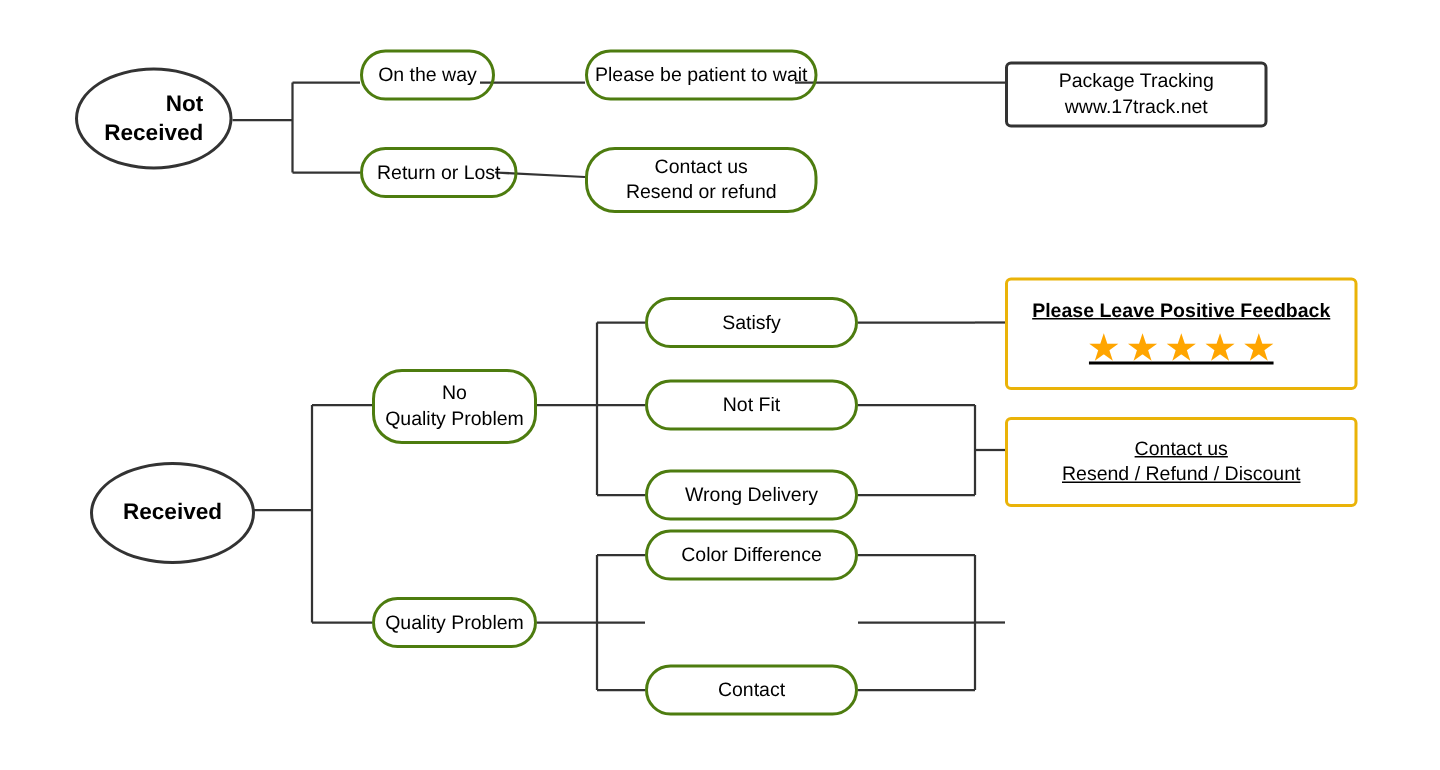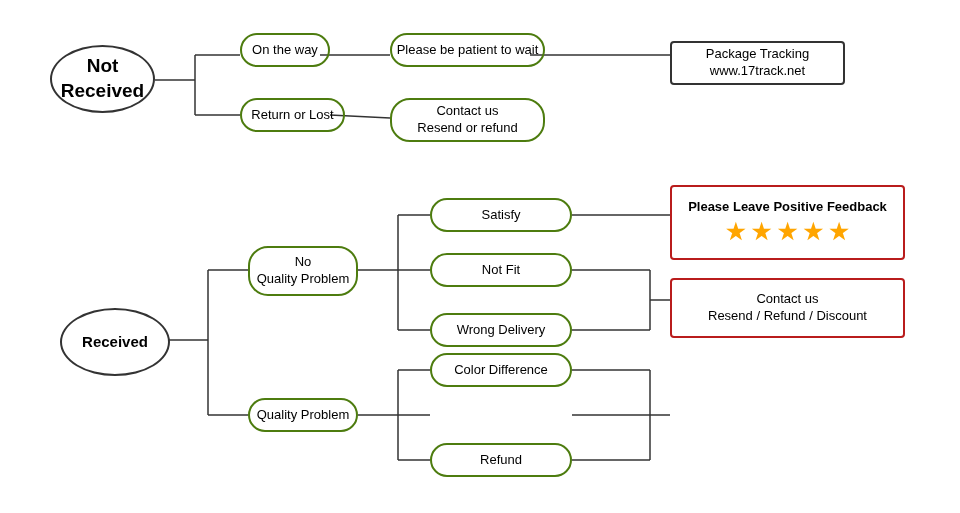--- a/index.html
+++ b/index.html
@@ -135,7 +135,7 @@
     <line x1="650" y1="415" x2="670" y2="415" stroke="#333" stroke-width="1.5"></line>
   </svg>
 
-  <div class="node oval" style="left:50px; top:45px; width:105px; height:68px; font-size:19px; font-weight:600;">
+  <div class="node oval" style="left:50px; top:45px; width:105px; height:68px; font-size:15px; font-weight:600;text-align:right;">
     <span style="white-space:pre-line;">Not
 Received</span>
   </div>

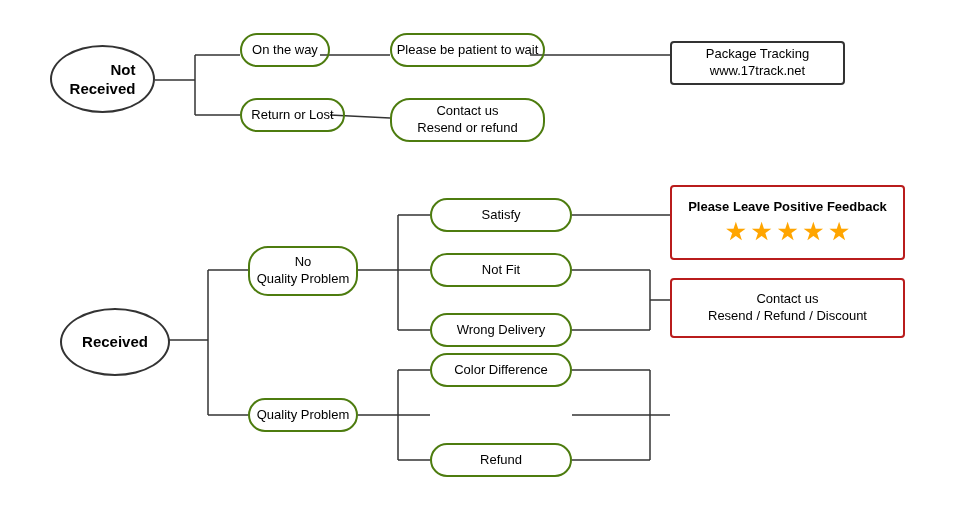--- a/index.html
+++ b/index.html
@@ -45,9 +45,10 @@
     }
 
     .feedback-box {
-      border: 2px solid #b91c1c;
+      border: 2px solid #eab308;
       border-radius: 4px;
       background: #fff;
+      text-decoration: underline;
     }
 
     svg.lines {

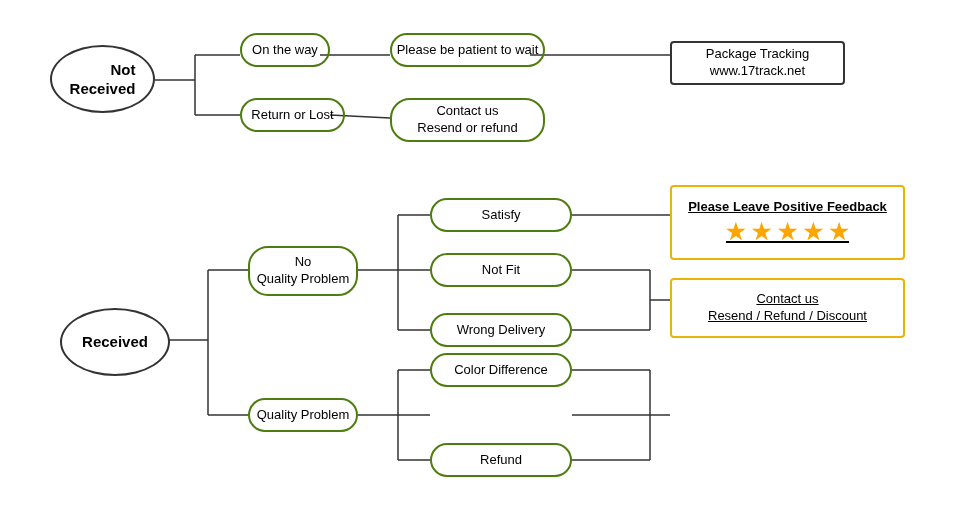--- a/index.html
+++ b/index.html
@@ -194,7 +194,7 @@
 
 
   <div class="node rect" style="left:430px; top:443px; width:142px; height:34px; font-size:13px;">
-    <span>Refund</span>
+    <span>Contact</span>
   </div>
 
   <div class="node feedback-box" style="left:670px; top:185px; width:235px; height:75px; flex-direction:column; font-size:13px; font-weight:600; padding:6px;">

